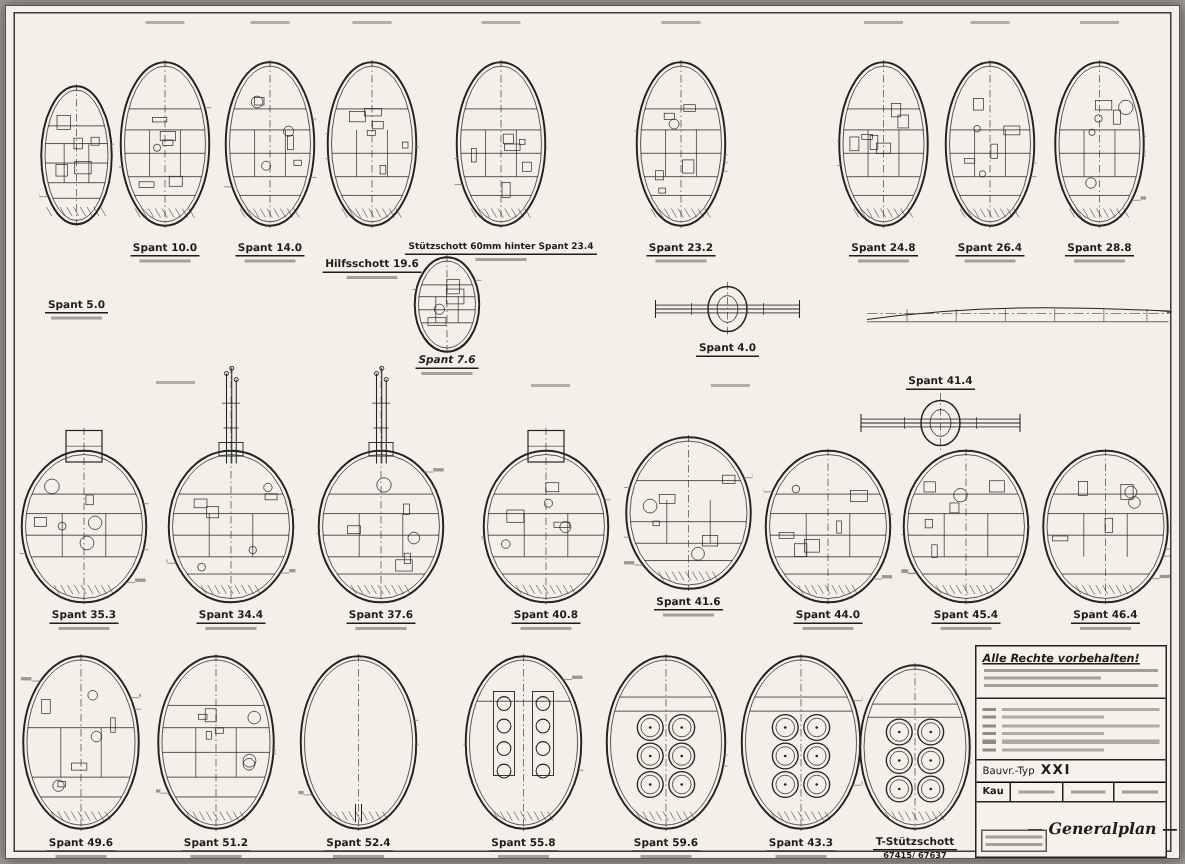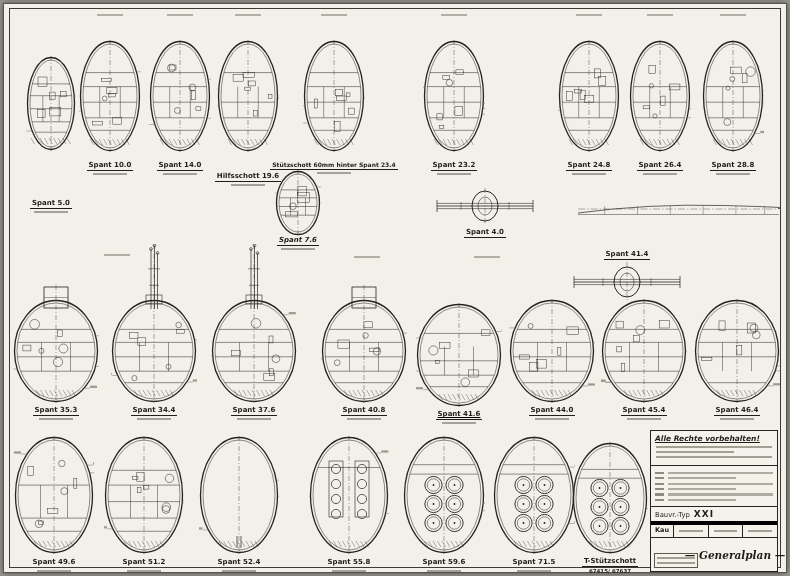--- a/index.html
+++ b/index.html
@@ -615,7 +615,7 @@
         <figcaption class="sec-label" style="margin-top: 3px;">Spant 40.8</figcaption>
         <div class="sec-sub"></div>
       </figure>
-      <figure class="section" style="left: 412px; top: 299px; width: 86px; text-decoration: underline;">
+      <figure class="section" style="left: 412px; top: 286px; width: 86px;">
         <svg viewBox="0 0 86 104" width="86" height="104">
           <line x1="43.0" y1="0.0" x2="43.0" y2="104.0" stroke="#24231f" stroke-width="0.4" stroke-dasharray="5 2 1 2"></line>
           <ellipse cx="43" cy="52" rx="41.5" ry="50.5" fill="none" stroke="#24231f" stroke-width="1.3"></ellipse>

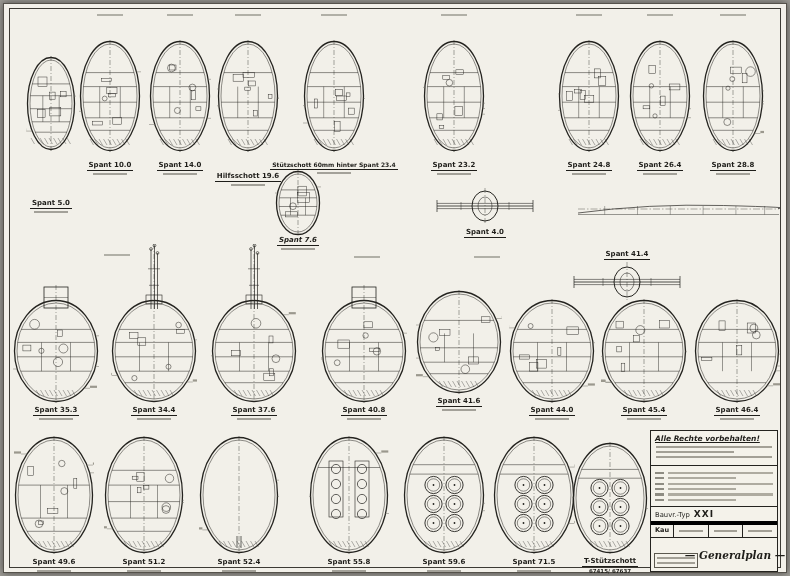--- a/index.html
+++ b/index.html
@@ -44,7 +44,7 @@
   .tb-row1{display:flex;align-items:center;border-bottom:1px solid #24231f}
   .tb-vessel{flex:1;font-size:6.8px;padding:3px 3px;border-right:1px solid #24231f}
   .tb-number{font-size:11px;font-weight:bold;padding:1px 4px;letter-spacing:.5px}
-  .tb-row2{display:flex;align-items:baseline;gap:4px;border-bottom:4px solid #000000;padding:2px 4px}
+  .tb-row2{display:flex;align-items:baseline;gap:4px;border-bottom:1px solid #000000;padding:2px 4px}
   .tb-type-label{font-size:6.8px}
   .tb-type-val{font-weight:bold;font-size:9px;letter-spacing:1px}
   .tb-row3{display:flex;border-bottom:1px solid #24231f;height:12px}

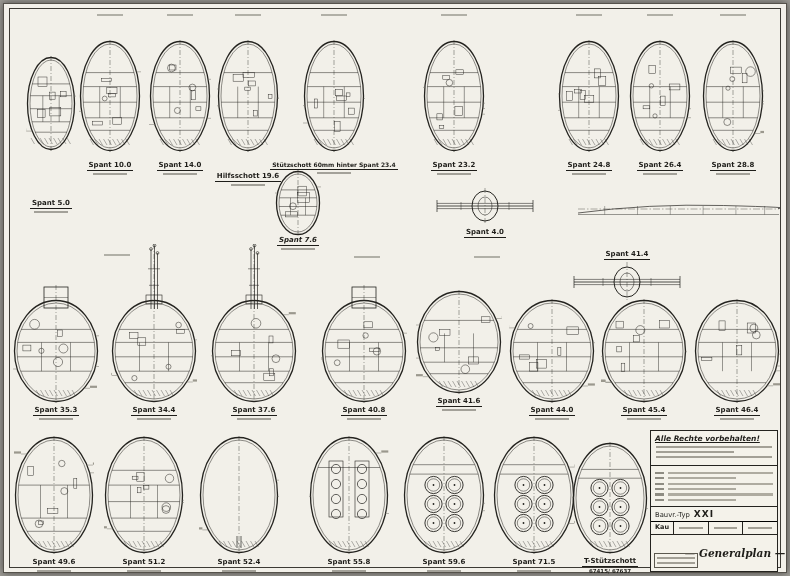--- a/index.html
+++ b/index.html
@@ -998,7 +998,7 @@
           <line x1="75.6" y1="31.1" x2="81.6" y2="31.1" stroke="#77756d" stroke-width="0.5"></line>
           <rect x="81.6" y="28.5" width="7" height="2.2" fill="#9b988e"></rect>
         </svg>
-        <figcaption class="sec-label" style="margin-top: 4px;">Spant 71.5</figcaption>
+        <figcaption class="sec-label" style="margin-top: 4px;">Spant 43.3</figcaption>
         <div class="sec-sub"></div>
       </figure>
       <figure class="section" style="left: 568px; top: 438px; width: 76px;">

